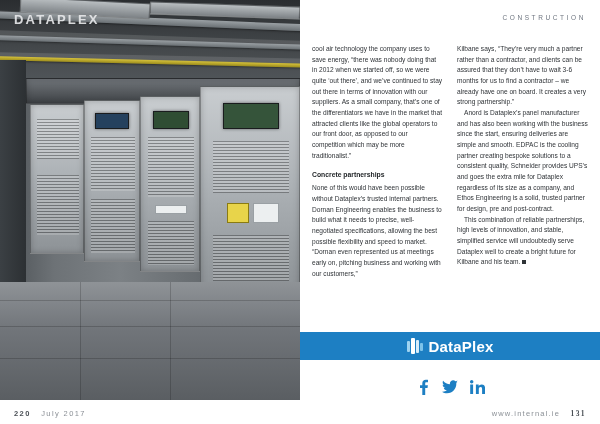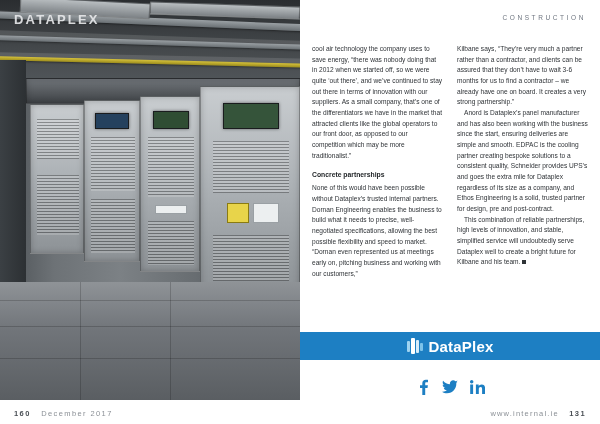--- a/index.html
+++ b/index.html
@@ -309,7 +309,7 @@
 
     <div class="left-footer">
       <div class="folio-left">
-        <span class="num">160</span>
+        <span class="num">220</span>
         &nbsp;&nbsp;<span>December 2017</span>
       </div>
     </div>

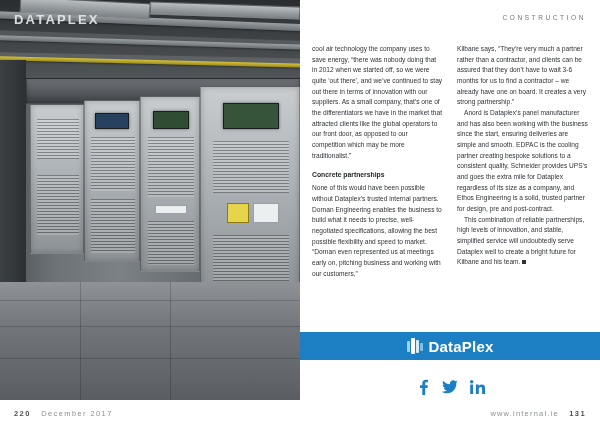--- a/index.html
+++ b/index.html
@@ -310,7 +310,7 @@
     <div class="left-footer">
       <div class="folio-left">
         <span class="num">220</span>
-        &nbsp;&nbsp;<span>December 2017</span>
+        &nbsp;&nbsp;<span>July 2017</span>
       </div>
     </div>
   </div>

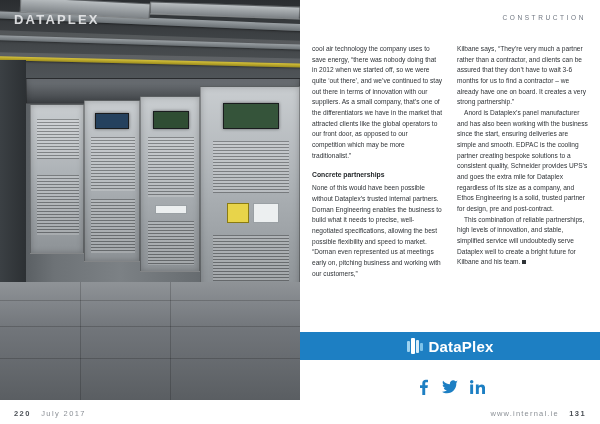--- a/index.html
+++ b/index.html
@@ -244,7 +244,7 @@
     letter-spacing: 1.4px;
     color: #8b9096;
   }
-  .folio-right .num { color: #4a4f55; font-weight: bold; }
+  .folio-right .num { color: #4a4f55; font-weight: bold; font-family: Liberation Serif, serif; }
   .url {
     letter-spacing: 1.2px;
   }

